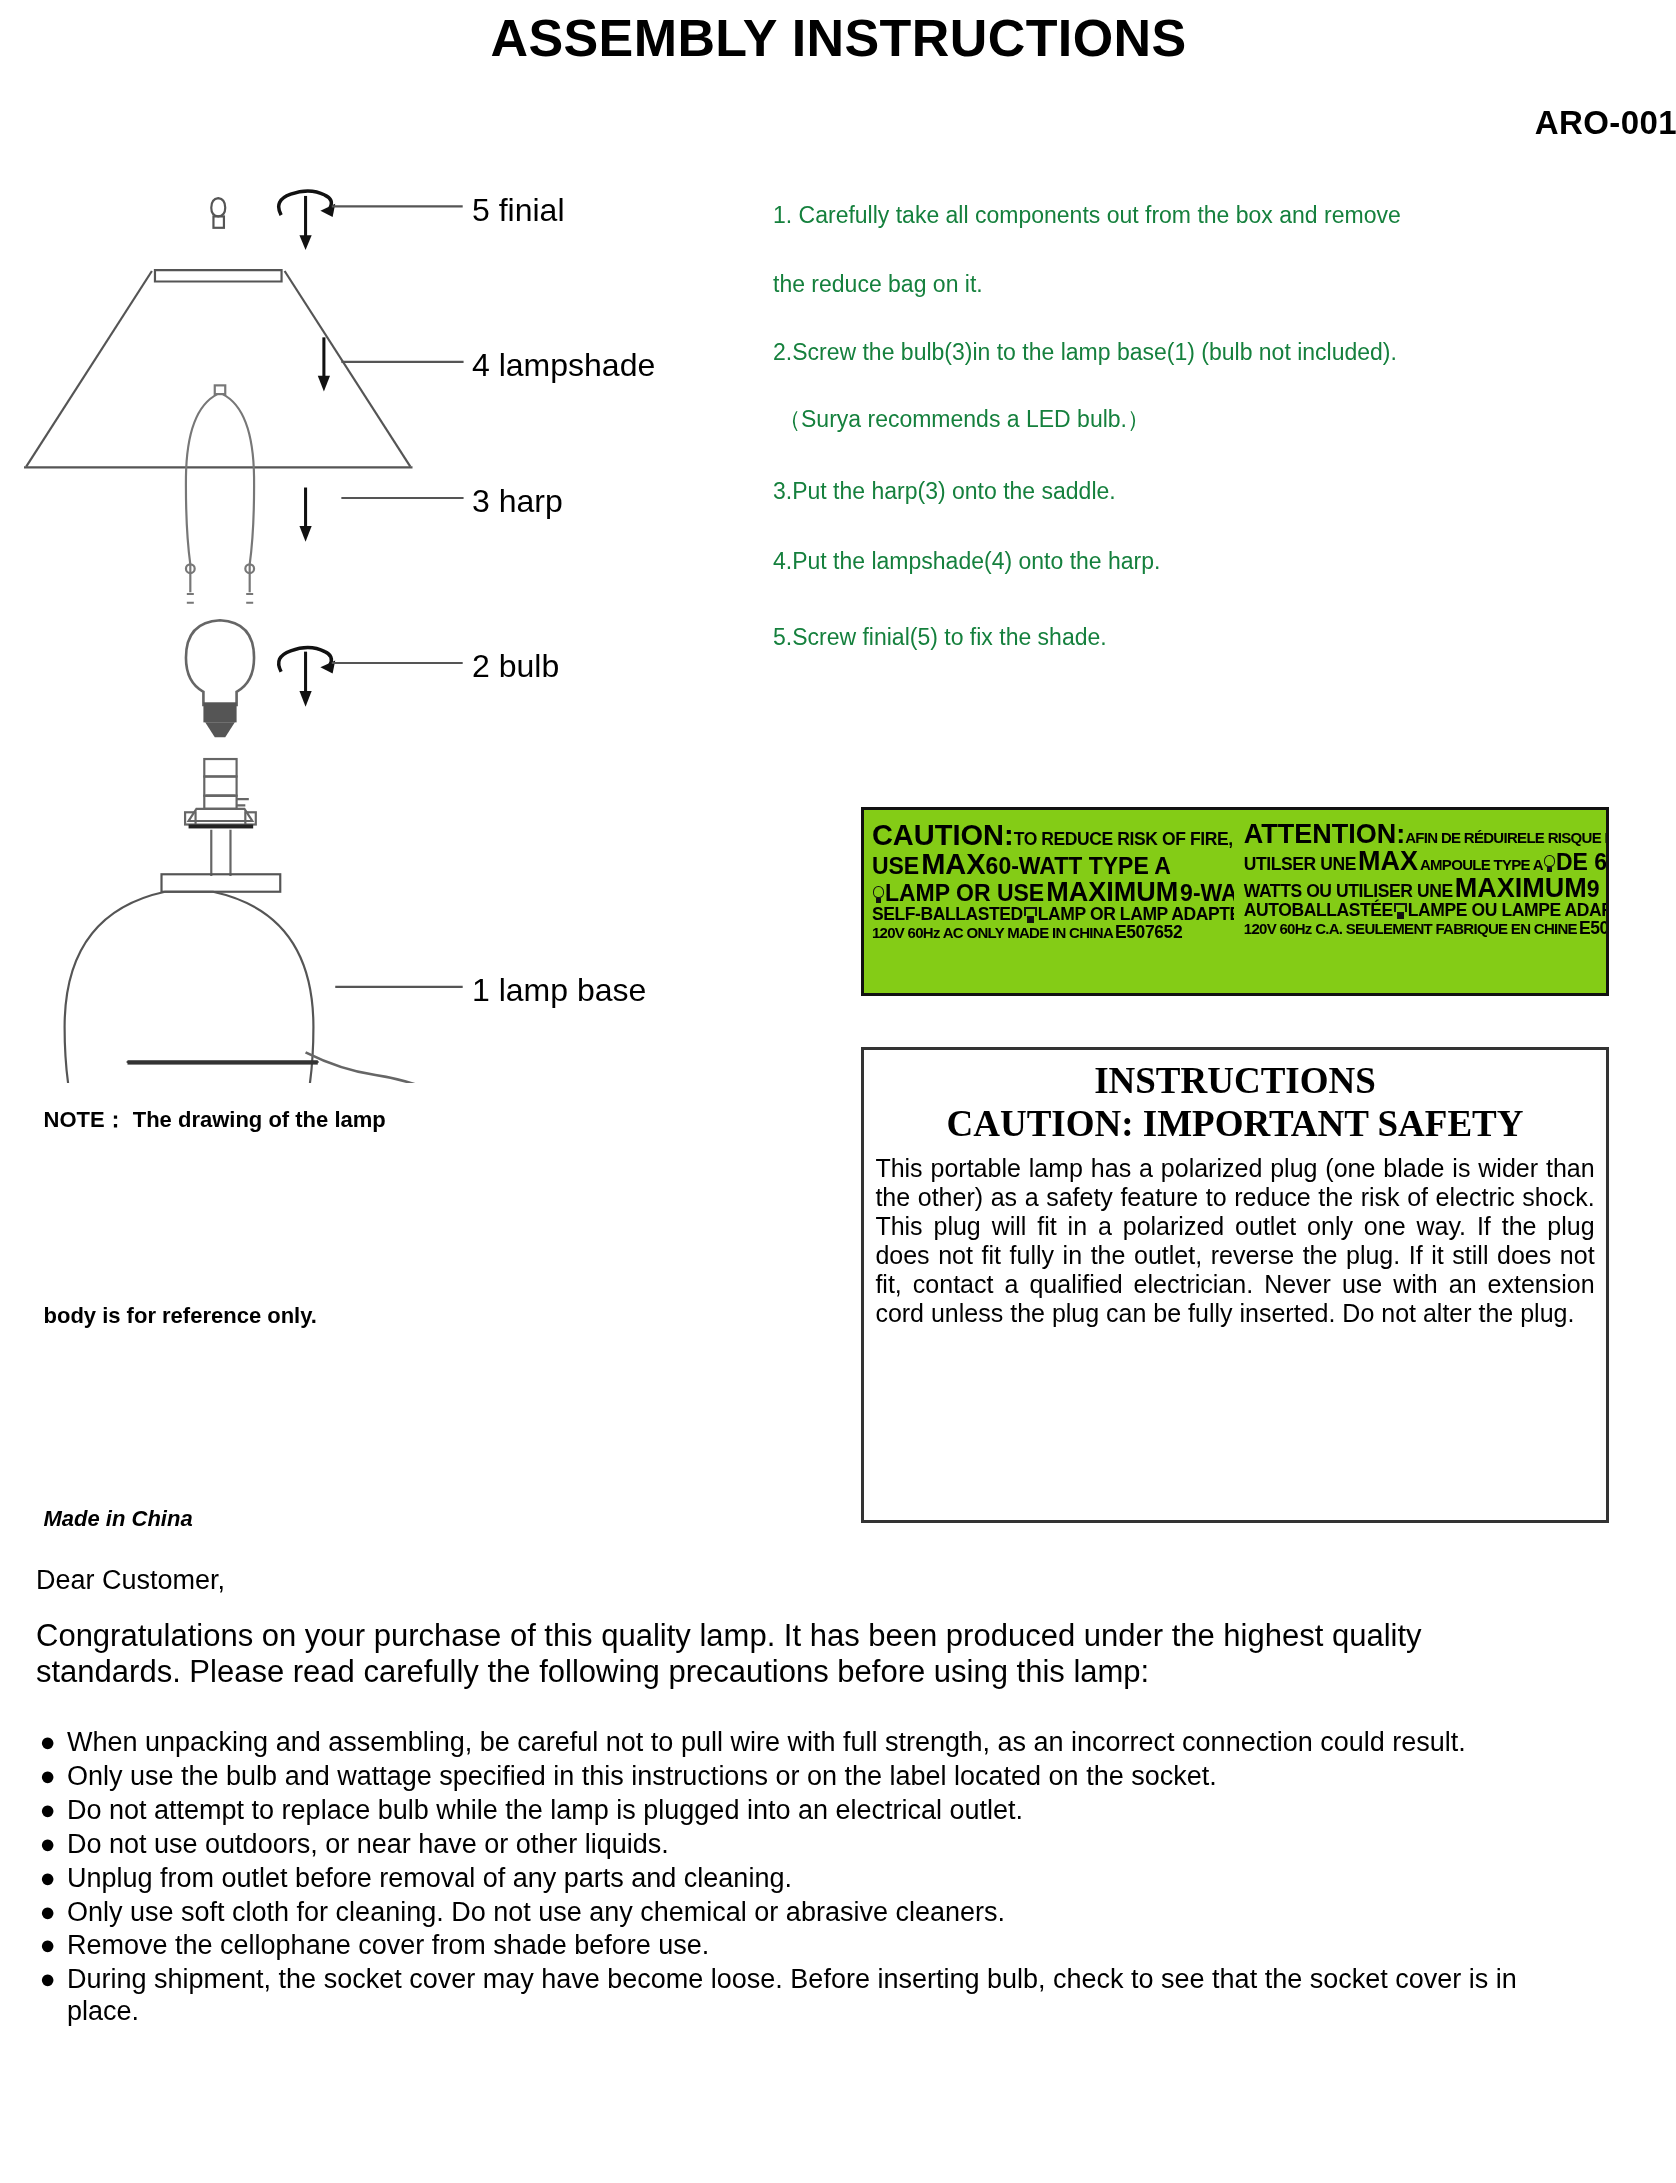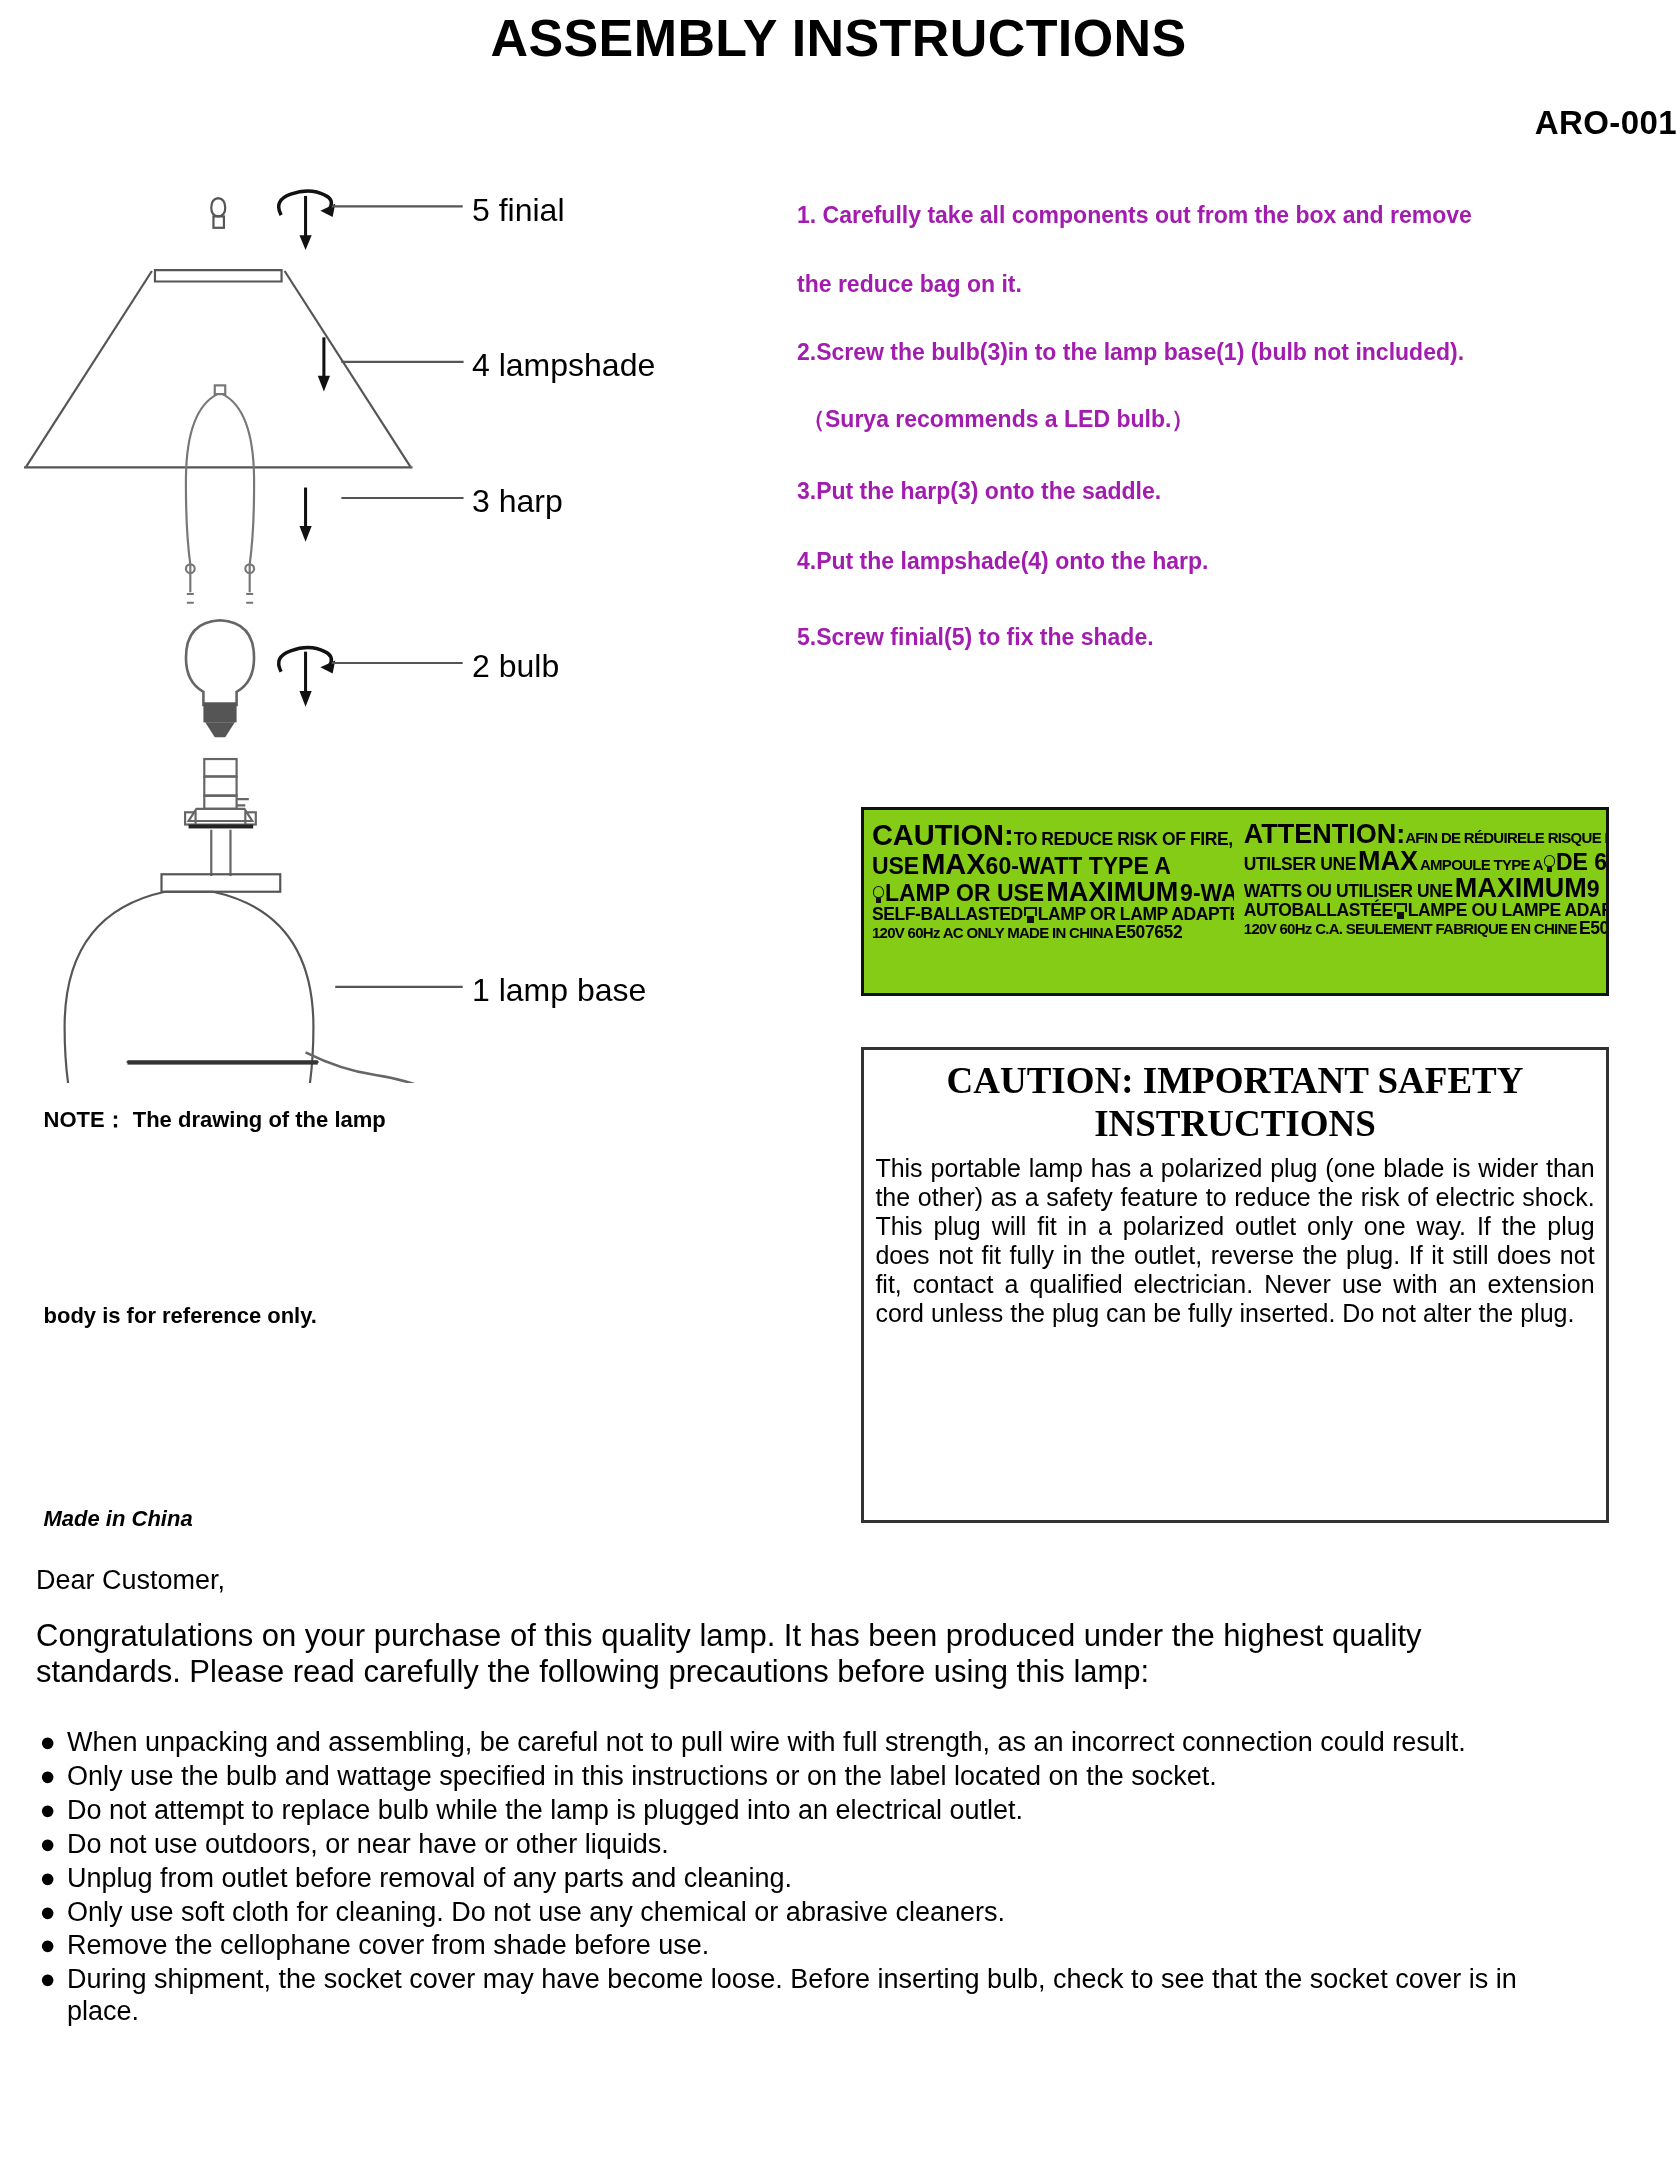--- a/index.html
+++ b/index.html
@@ -39,9 +39,8 @@
 
   
   .step{
-    font-size:23px;font-weight:bold;color:#a21caf;
+    font-size:23px;font-weight:normal;color:#15803d;
     white-space:nowrap;
-    margin-left:24px;
   }
   #step1a{top:202px;left:773px;}
   #step1b{top:271px;left:773px;}

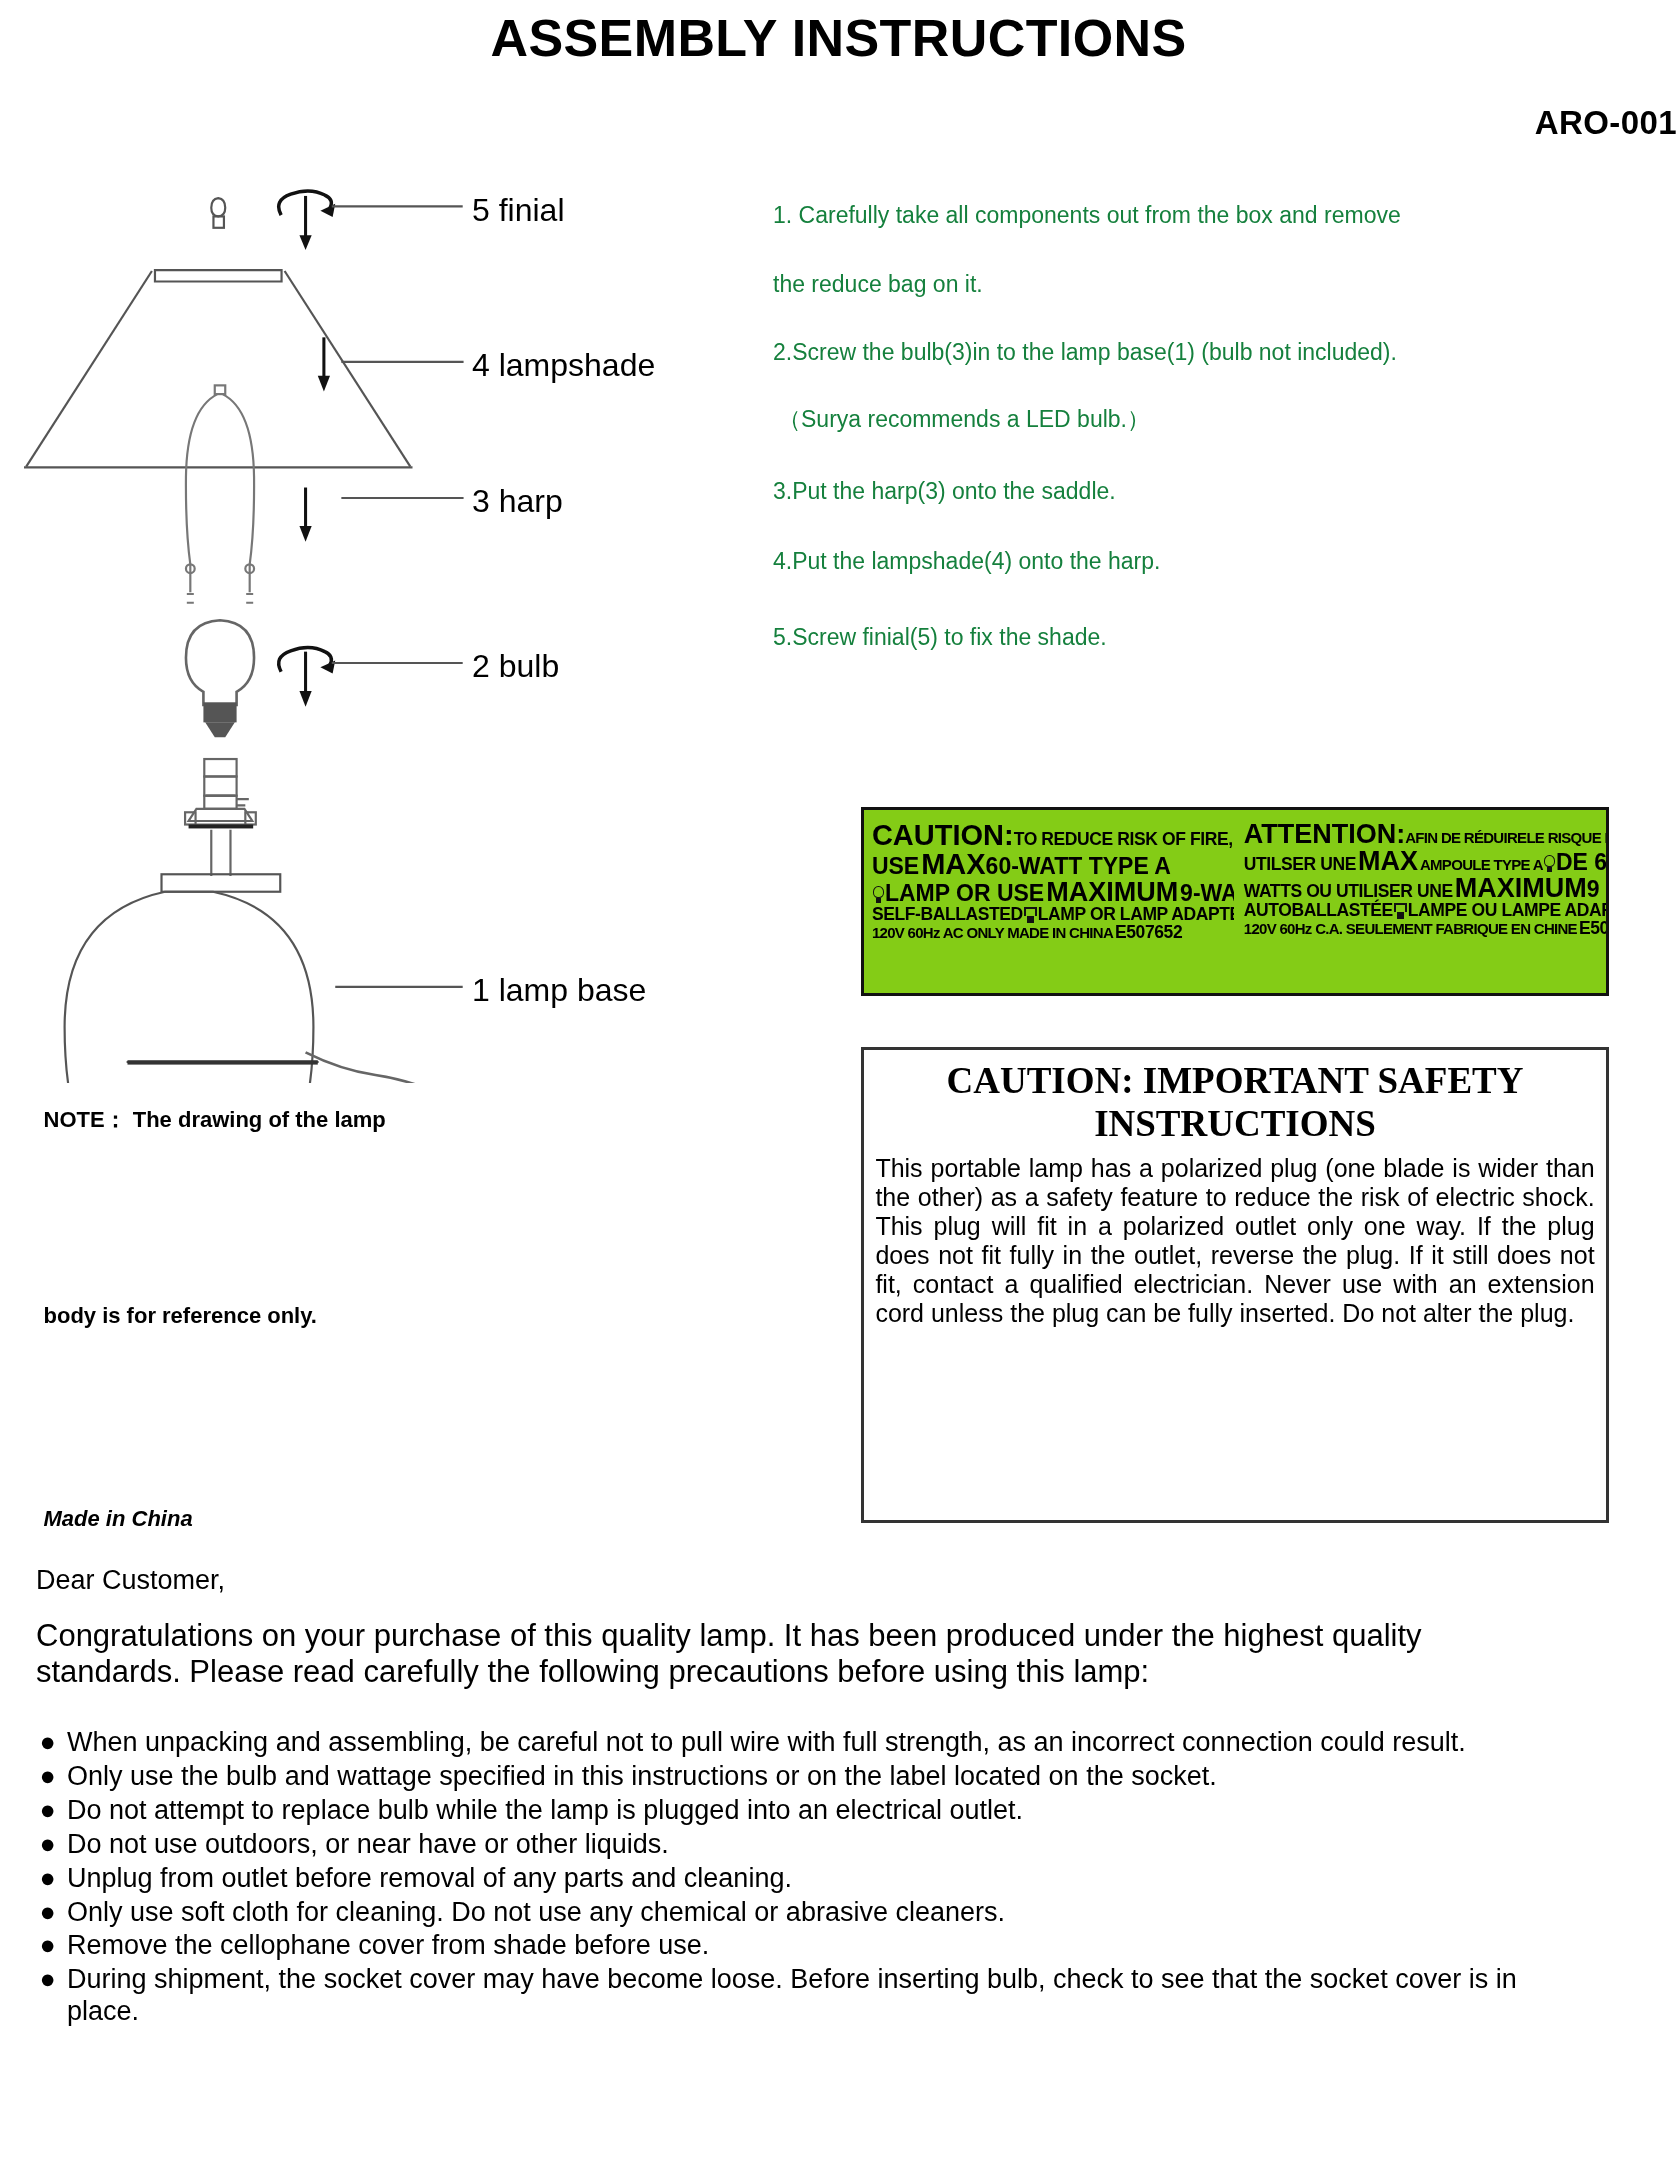--- a/index.html
+++ b/index.html
@@ -311,8 +311,8 @@
 </div>
 
 <div class="abs" id="safety-box">
+  <div class="safety-h">INSTRUCTIONS</div>
   <div class="safety-h">CAUTION: IMPORTANT SAFETY</div>
-  <div class="safety-h">INSTRUCTIONS</div>
   <div id="safety-body">This portable lamp has a polarized plug (one blade is wider than the other) as a safety feature to reduce the risk of electric shock. This plug will fit in a polarized outlet only one way. If the plug does not fit fully in the outlet, reverse the plug. If it still does not fit, contact a qualified electrician. Never use with an extension cord unless the plug can be fully inserted. Do not alter the plug.</div>
 </div>
 

